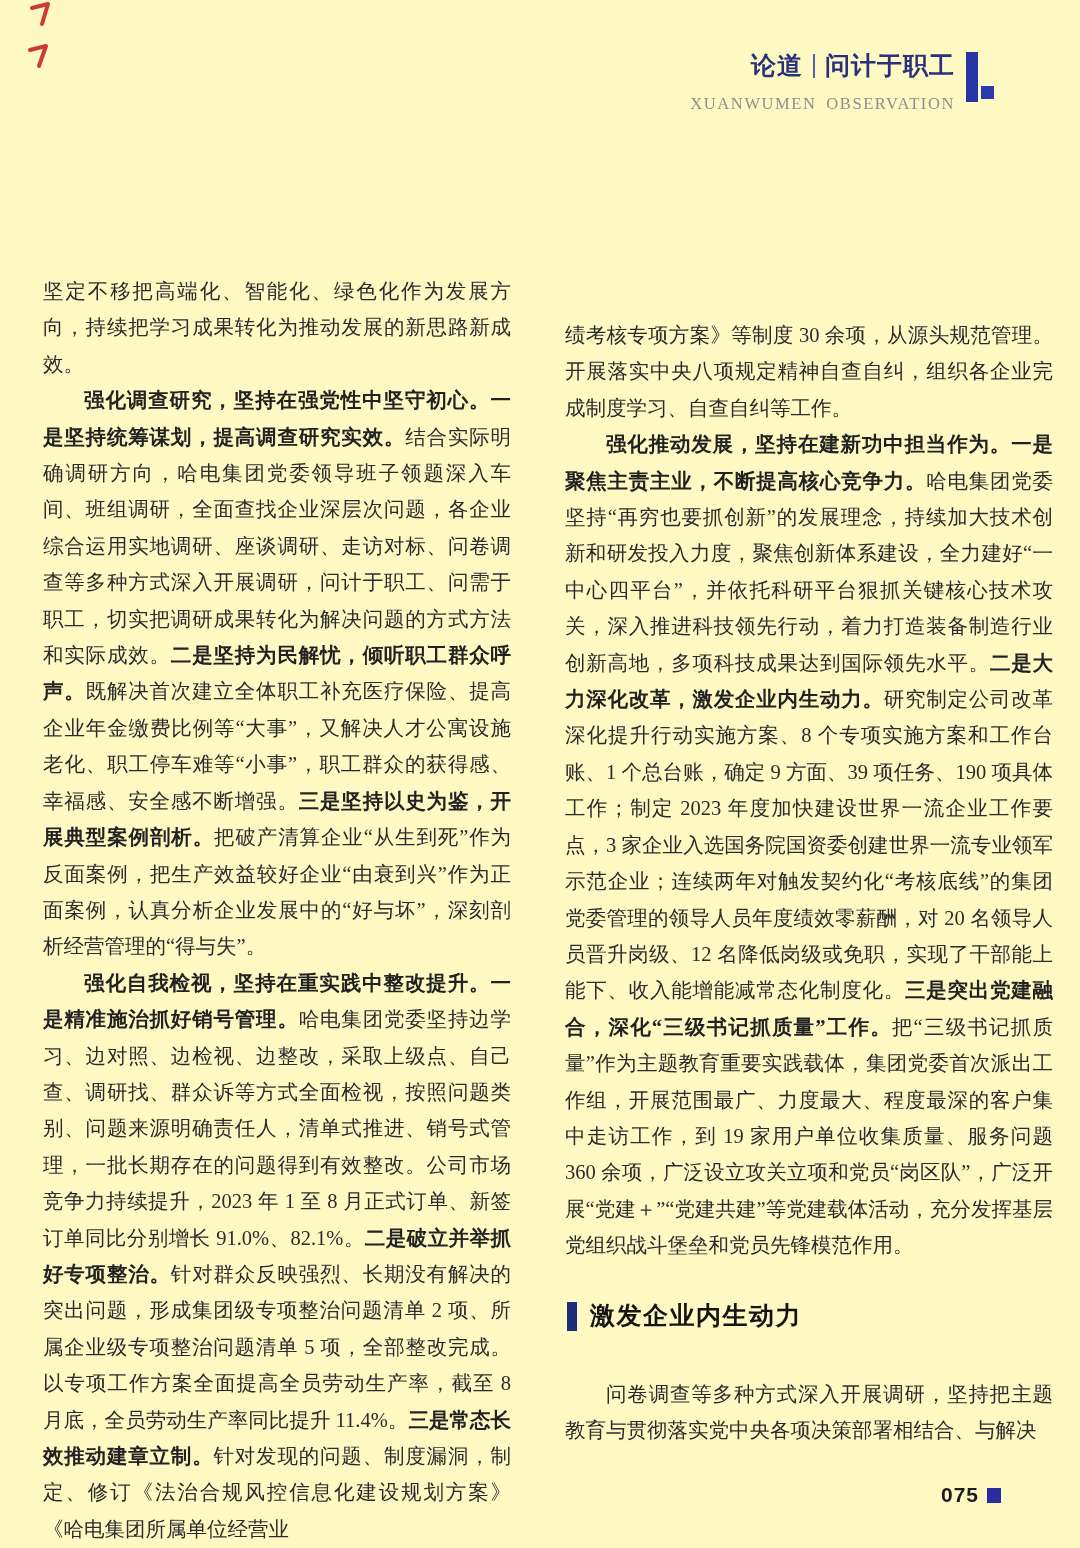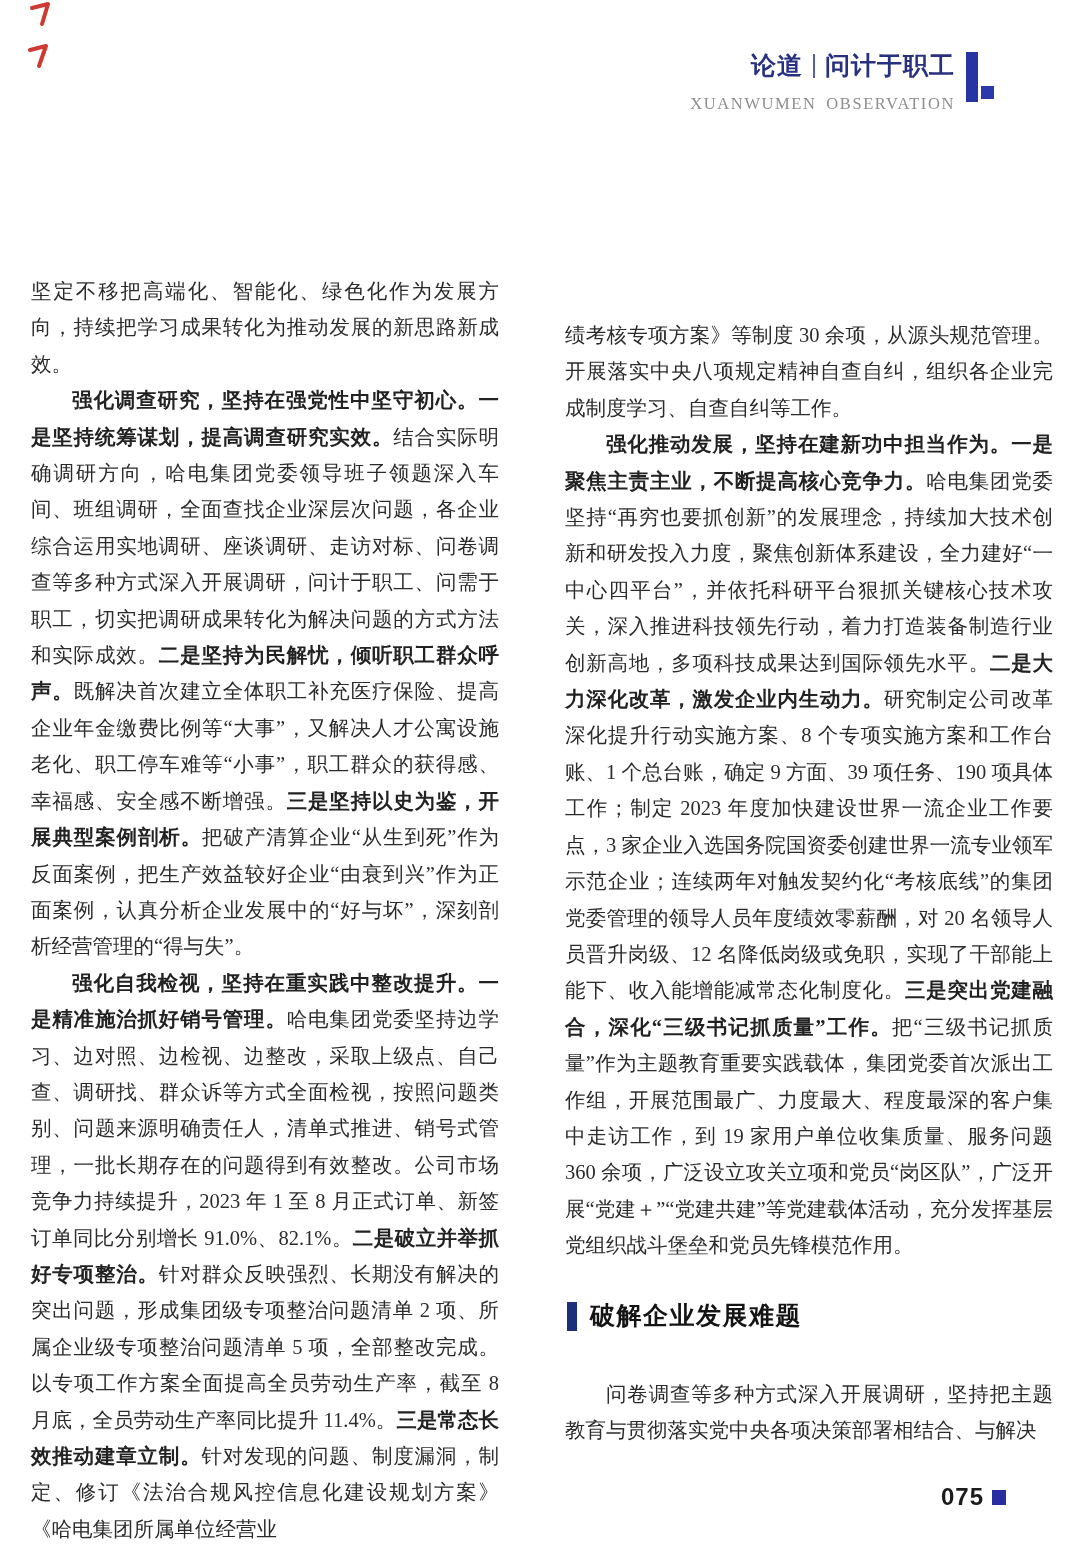--- a/index.html
+++ b/index.html
@@ -7,7 +7,7 @@
     position:relative;
     width:1080px; height:1548px;
     margin:0 auto;
-    background:#ffffff;
+    background:#fef9c3;
     overflow:hidden;
     font-family:"Liberation Serif","DejaVu Serif",serif;
     text-decoration:underline;

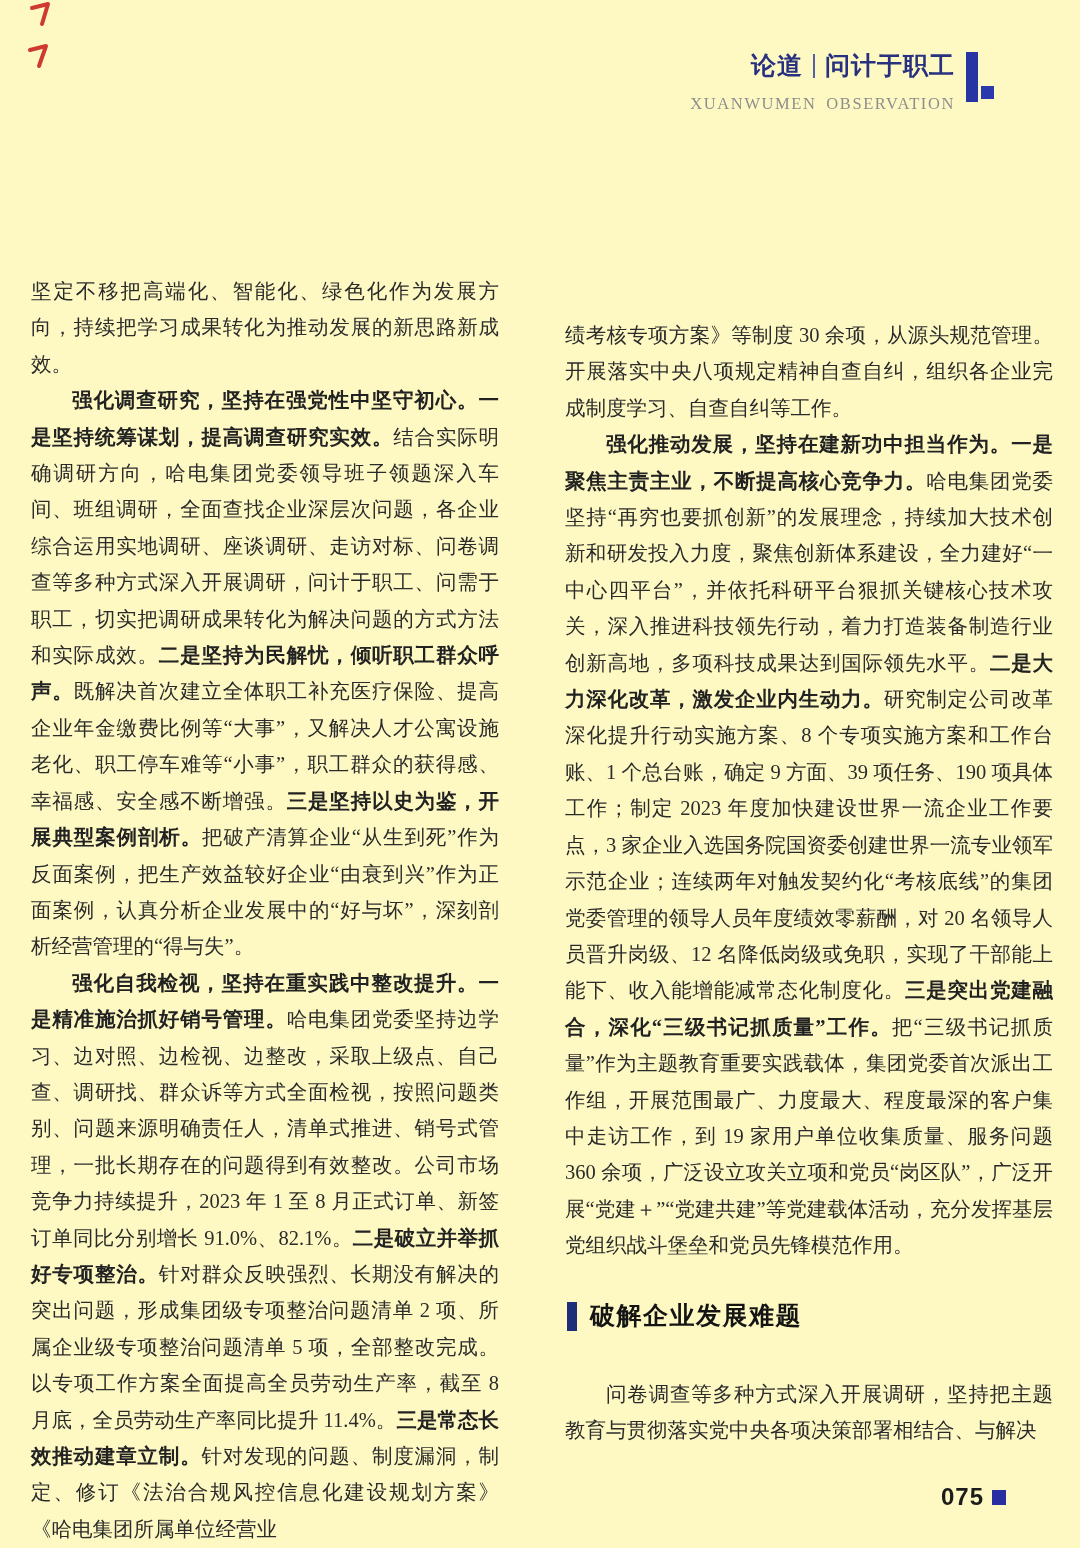--- a/index.html
+++ b/index.html
@@ -45,7 +45,7 @@
     font-size:20.5px; line-height:36.4px; color:#2b2b2b;
     text-align:justify;
   }
-  .col-left  { left:31px;  width:468px; }
+  .col-left  { left:43px;  width:468px; }
   .col-right { left:565px; width:488px;margin-top:44px; }
   .para { margin:0; }
   .para.indent { text-indent:2em; }

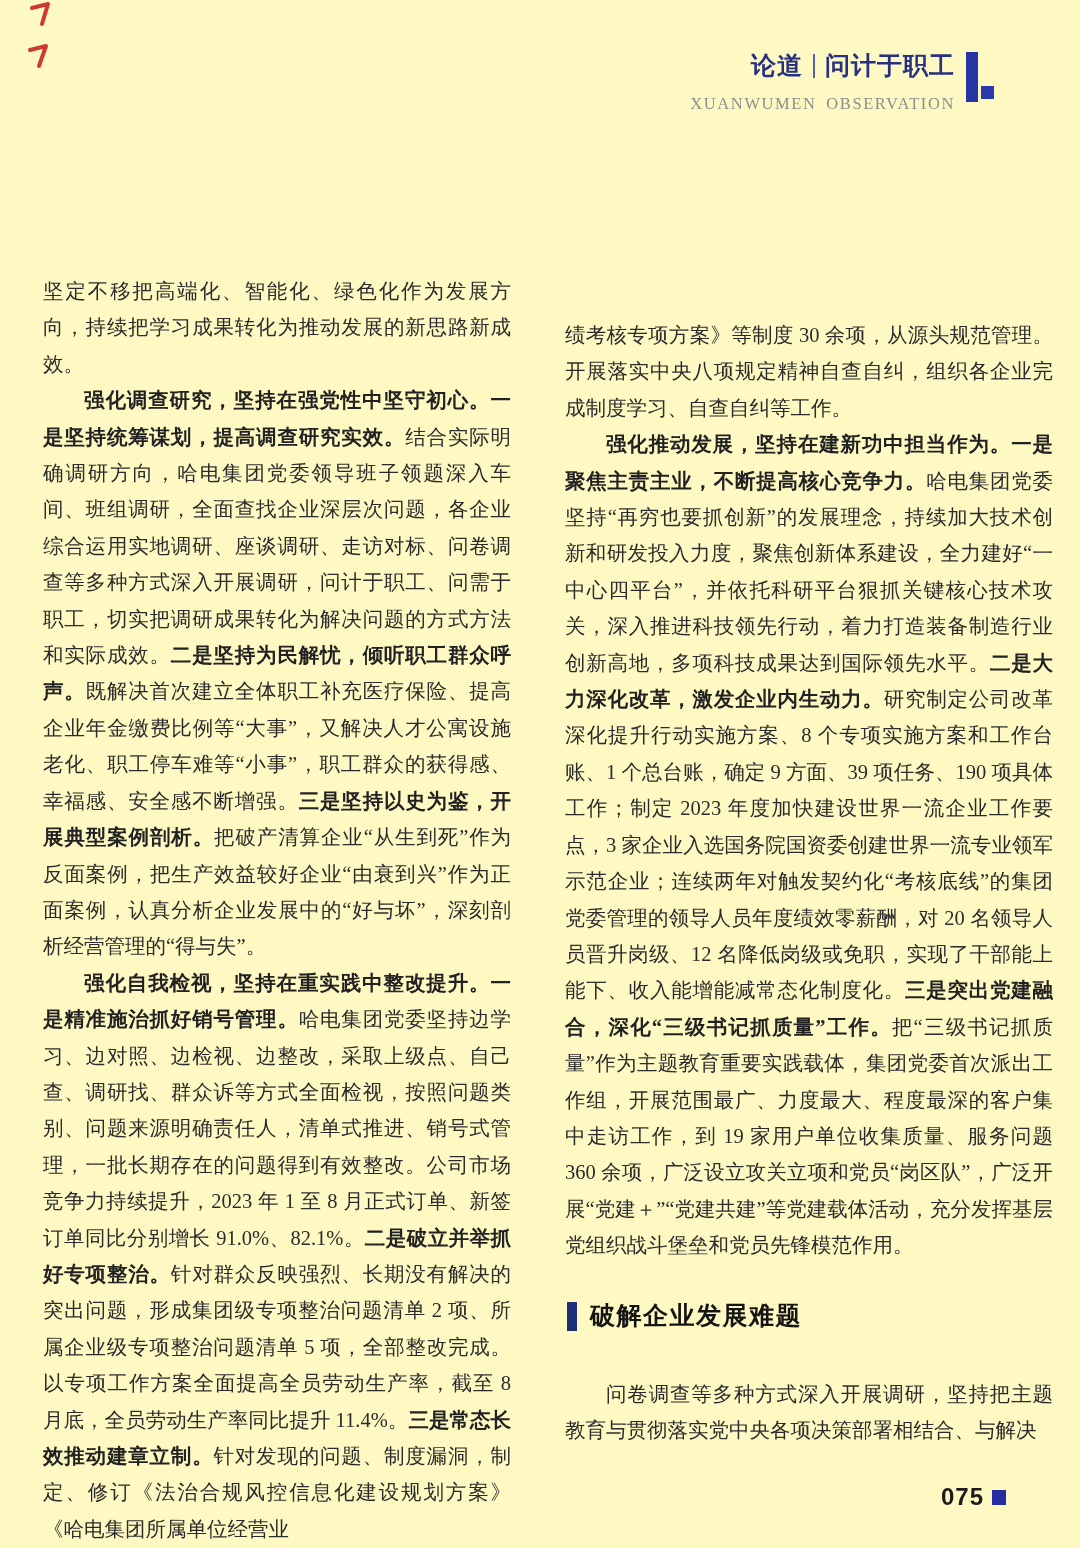--- a/index.html
+++ b/index.html
@@ -111,7 +111,7 @@
       <p class="para indent"><span class="b">强化推动发展，坚持在建新功中担当作为。</span><span class="b">一是聚焦主责主业，不断提高核心竞争力。</span><span>哈电集团党委坚持“再穷也要抓创新”的发展理念，持续加大技术创新和研发投入力度，聚焦创新体系建设，全力建好“一中心四平台”，并依托科研平台狠抓关键核心技术攻关，深入推进科技领先行动，着力打造装备制造行业创新高地，多项科技成果达到国际领先水平。</span><span class="b">二是大力深化改革，激发企业内生动力。</span><span>研究制定公司改革深化提升行动实施方案、8 个专项实施方案和工作台账、1 个总台账，确定 9 方面、39 项任务、190 项具体工作；制定 2023 年度加快建设世界一流企业工作要点，3 家企业入选国务院国资委创建世界一流专业领军示范企业；连续两年对触发契约化“考核底线”的集团党委管理的领导人员年度绩效零薪酬，对 20 名领导人员晋升岗级、12 名降低岗级或免职，实现了干部能上能下、收入能增能减常态化制度化。</span><span class="b">三是突出党建融合，深化“三级书记抓质量”工作。</span><span>把“三级书记抓质量”作为主题教育重要实践载体，集团党委首次派出工作组，开展范围最广、力度最大、程度最深的客户集中走访工作，到 19 家用户单位收集质量、服务问题 360 余项，广泛设立攻关立项和党员“岗区队”，广泛开展“党建＋”“党建共建”等党建载体活动，充分发挥基层党组织战斗堡垒和党员先锋模范作用。</span></p>
       <div class="section-heading">
         <span class="heading-bar"></span>
-        <span class="heading-text">破解企业发展难题</span>
+        <span class="heading-text">激发企业内生动力</span>
       </div>
       <p class="para indent"><span>问卷调查等多种方式深入开展调研，坚持把主题教育与贯彻落实党中央各项决策部署相结合、与解决</span></p>
     </div>

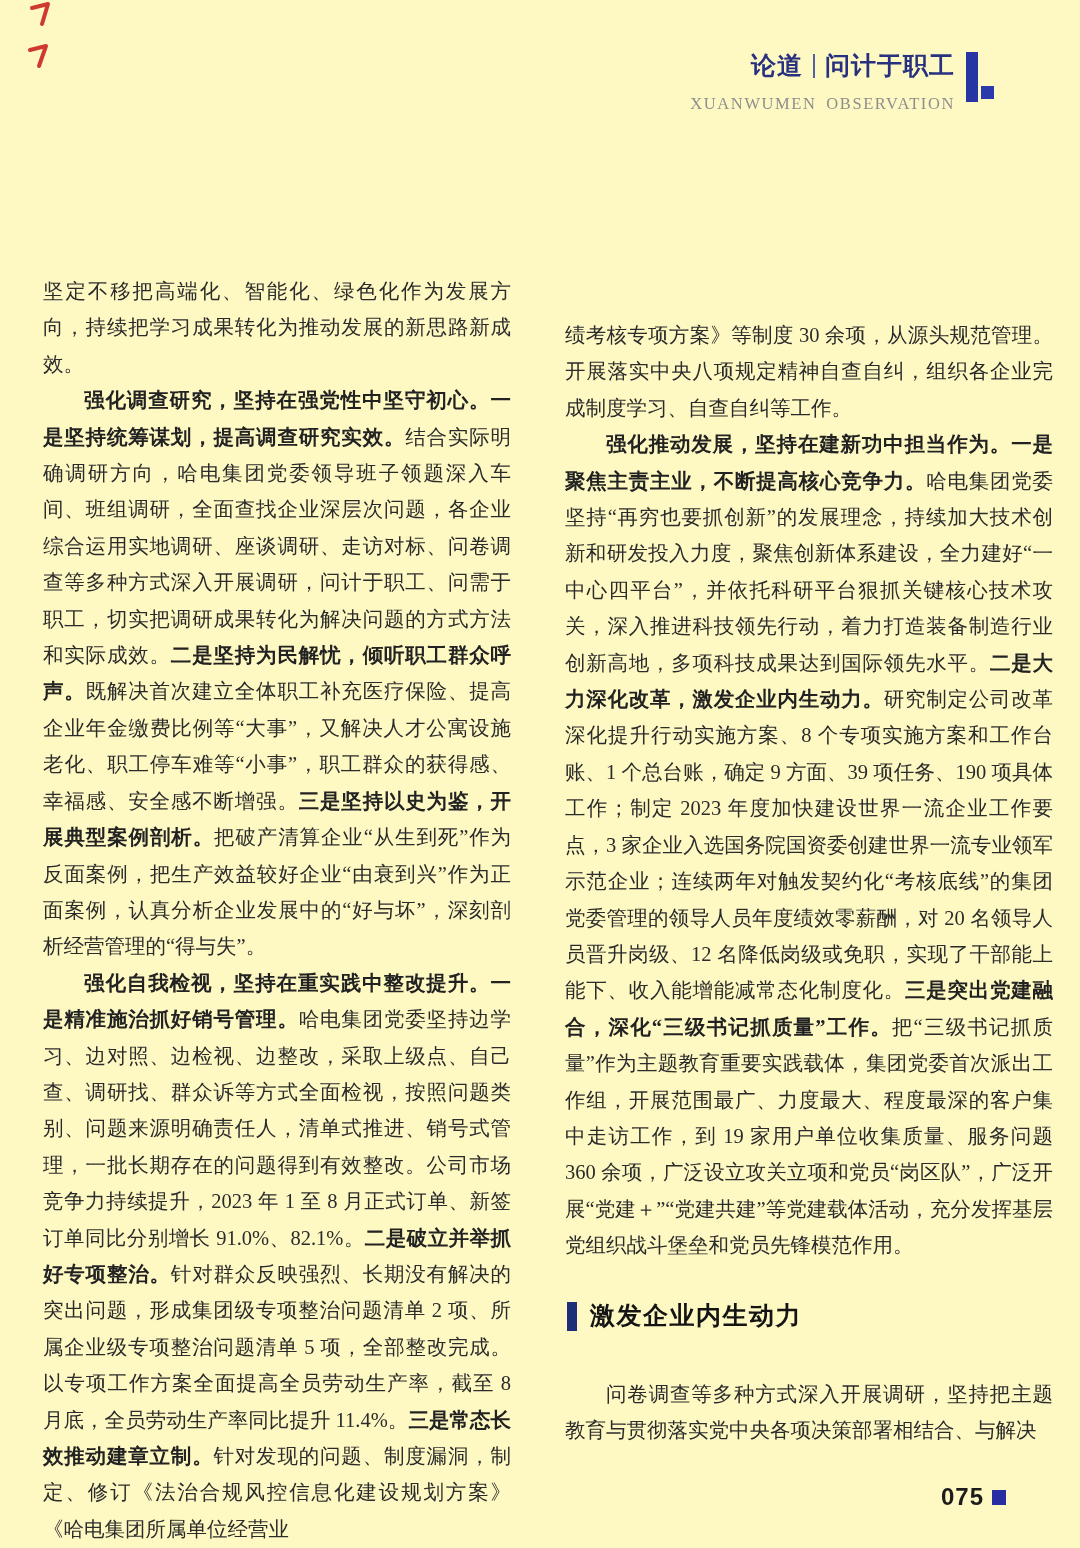--- a/index.html
+++ b/index.html
@@ -72,7 +72,7 @@
   }
   .page-number {
     font-family:"Liberation Sans","DejaVu Sans",sans-serif;
-    font-weight:bold; font-size:24px; color:#1c1c1c; letter-spacing:1px;
+    font-weight:bold; font-size:21px; color:#1c1c1c; letter-spacing:1px;
   }
   .page-number-square {
     width:14px; height:15px; background:#282da2; margin-left:8px;

